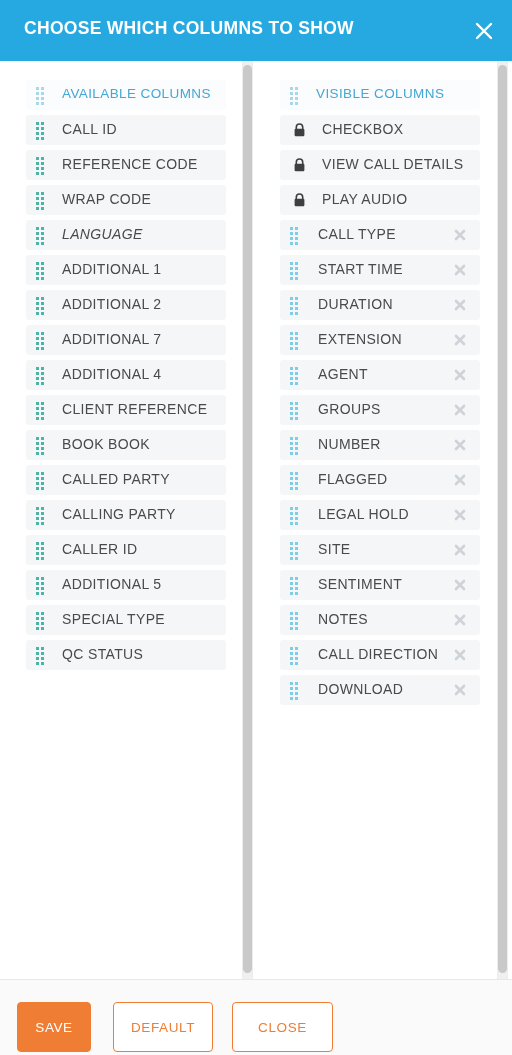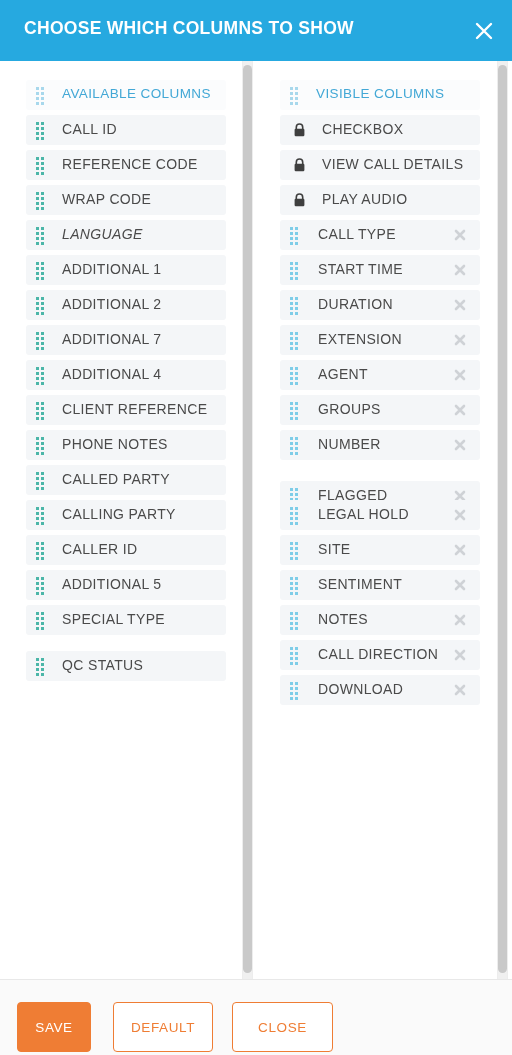--- a/index.html
+++ b/index.html
@@ -372,7 +372,7 @@
             <i></i>
             <i></i>
           </span>
-          <span class="row-label">PHONE NOTES</span>
+          <span class="row-label">BOOK BOOK</span>
         </div>
         <div class="row" style="top: 404px;">
           <span class="handle">

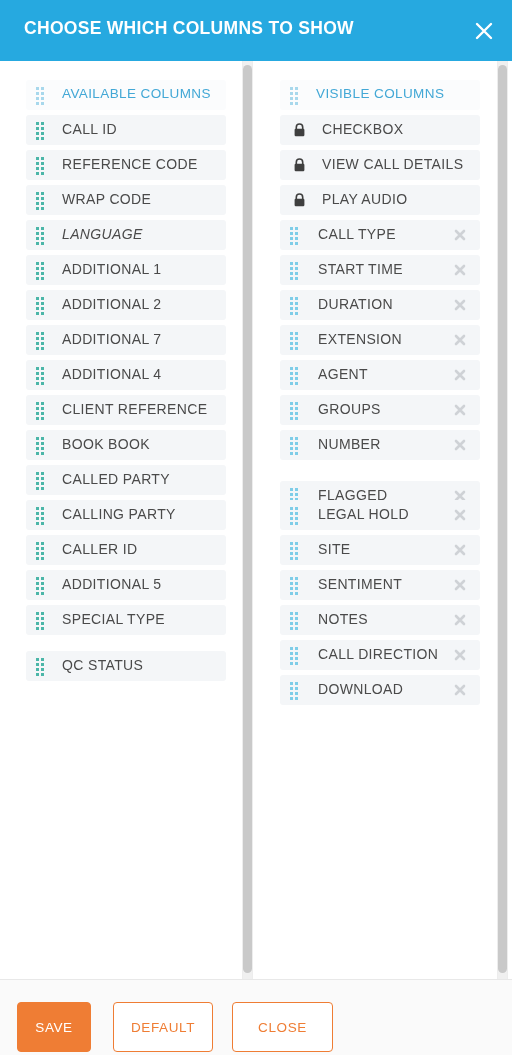--- a/index.html
+++ b/index.html
@@ -623,7 +623,7 @@
             </svg>
           </span>
         </div>
-        <div class="row" style="top: 404px; margin-top: 16px;">
+        <div class="row" style="top: 404px;">
           <span class="handle">
             <i></i>
             <i></i>

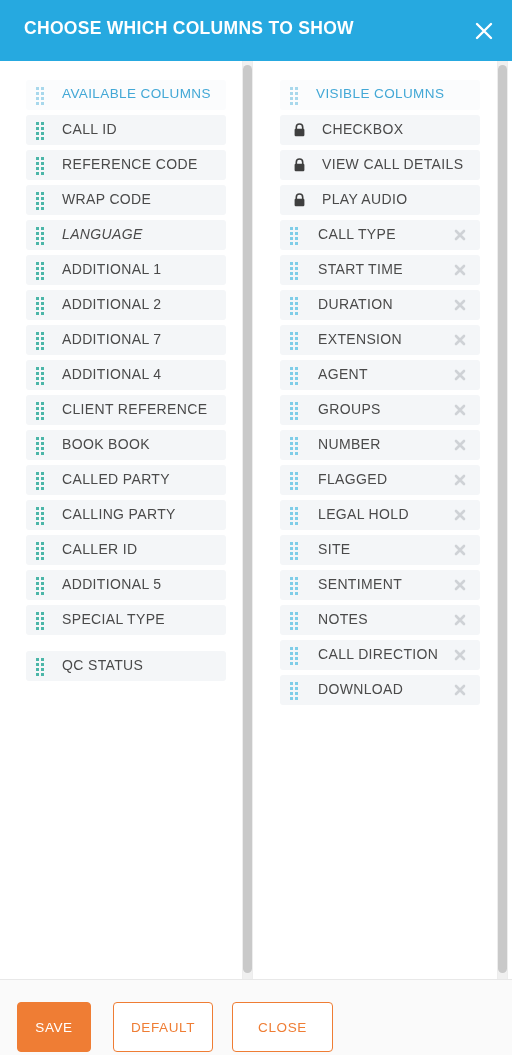--- a/index.html
+++ b/index.html
@@ -439,7 +439,7 @@
           </span>
           <span class="row-label">SPECIAL TYPE</span>
         </div>
-        <div class="row" style="top: 579px; margin-top: 11px;">
+        <div class="row" style="top: 579px;">
           <span class="handle">
             <i></i>
             <i></i>

